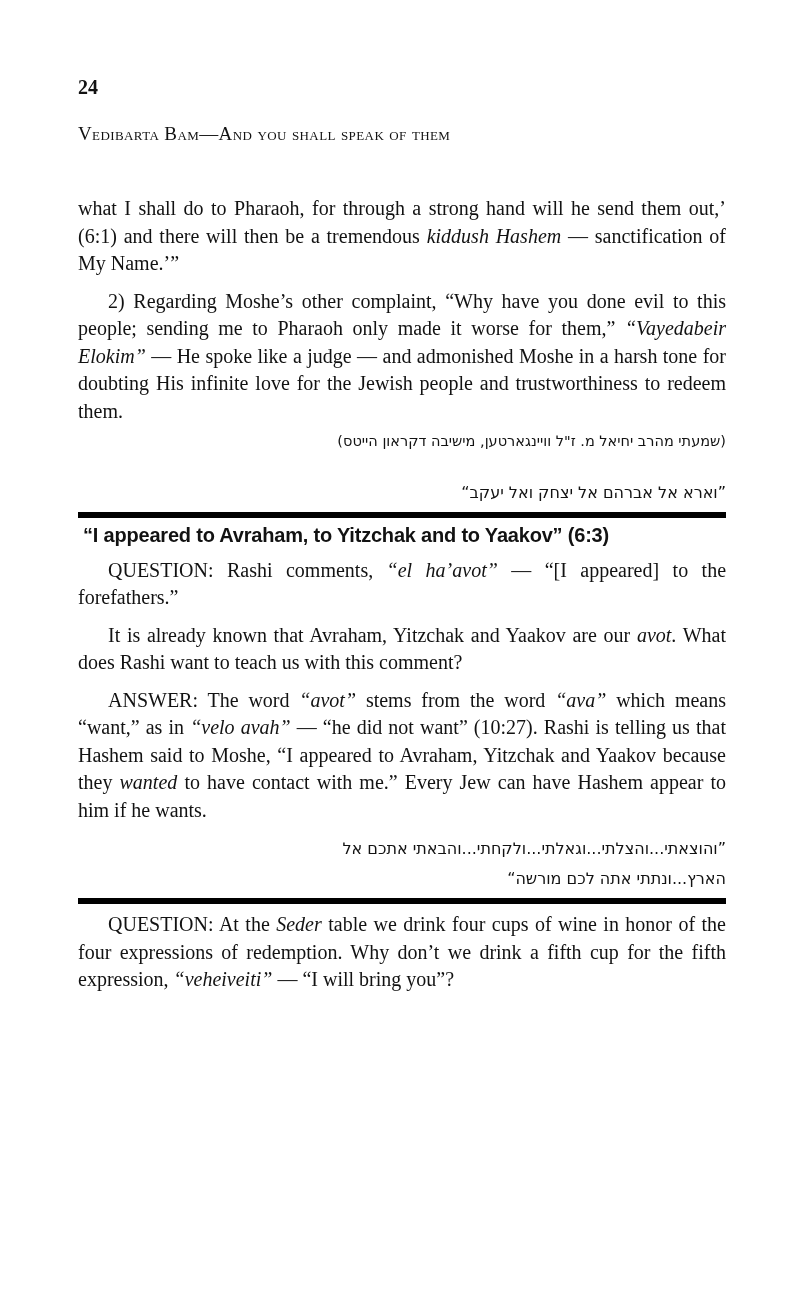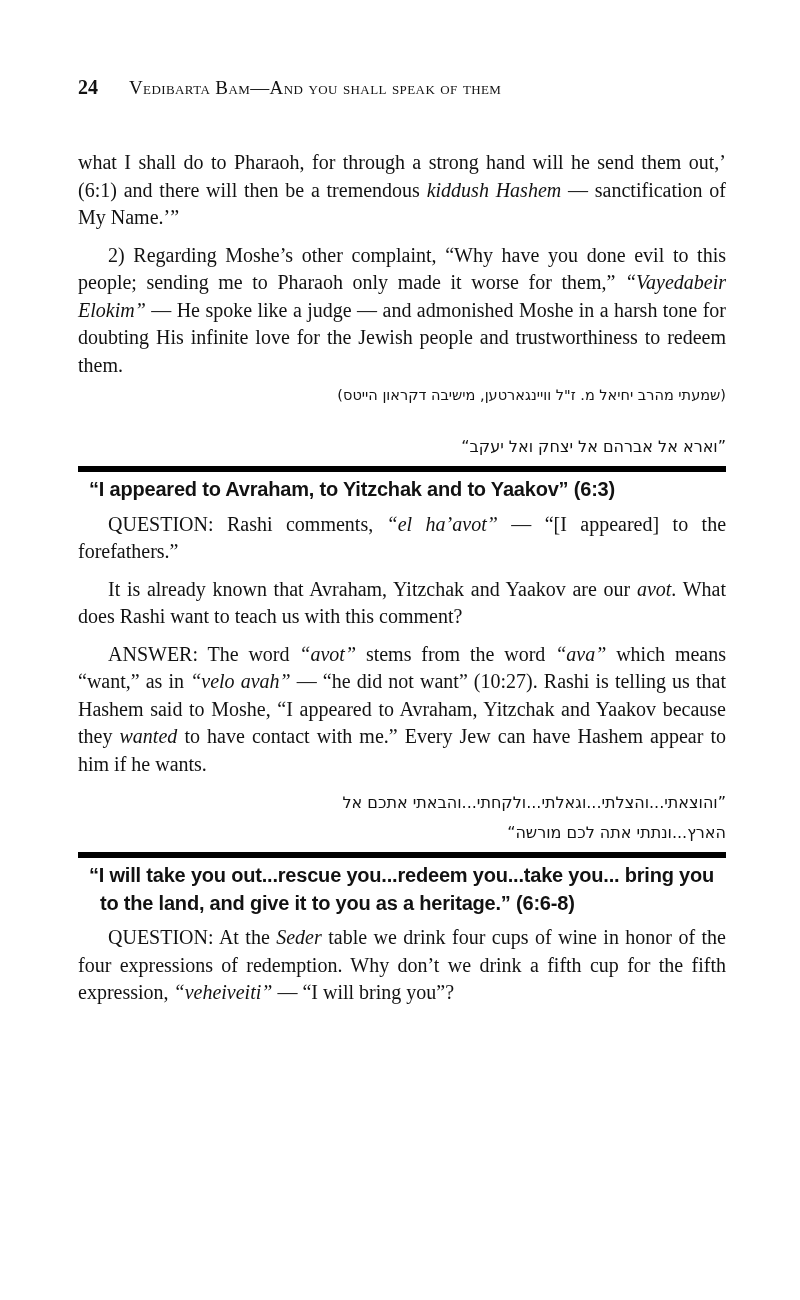--- a/index.html
+++ b/index.html
@@ -17,10 +17,11 @@
   
   .running-head {
     display: flex;
-    align-items: center;
-    gap: 31px;
+    align-items: flex-start;
+    gap: 24px;
     margin-bottom: 50px;
     white-space: nowrap;
+    flex-direction: column;
   }
   .pagenum {
     font-weight: bold;

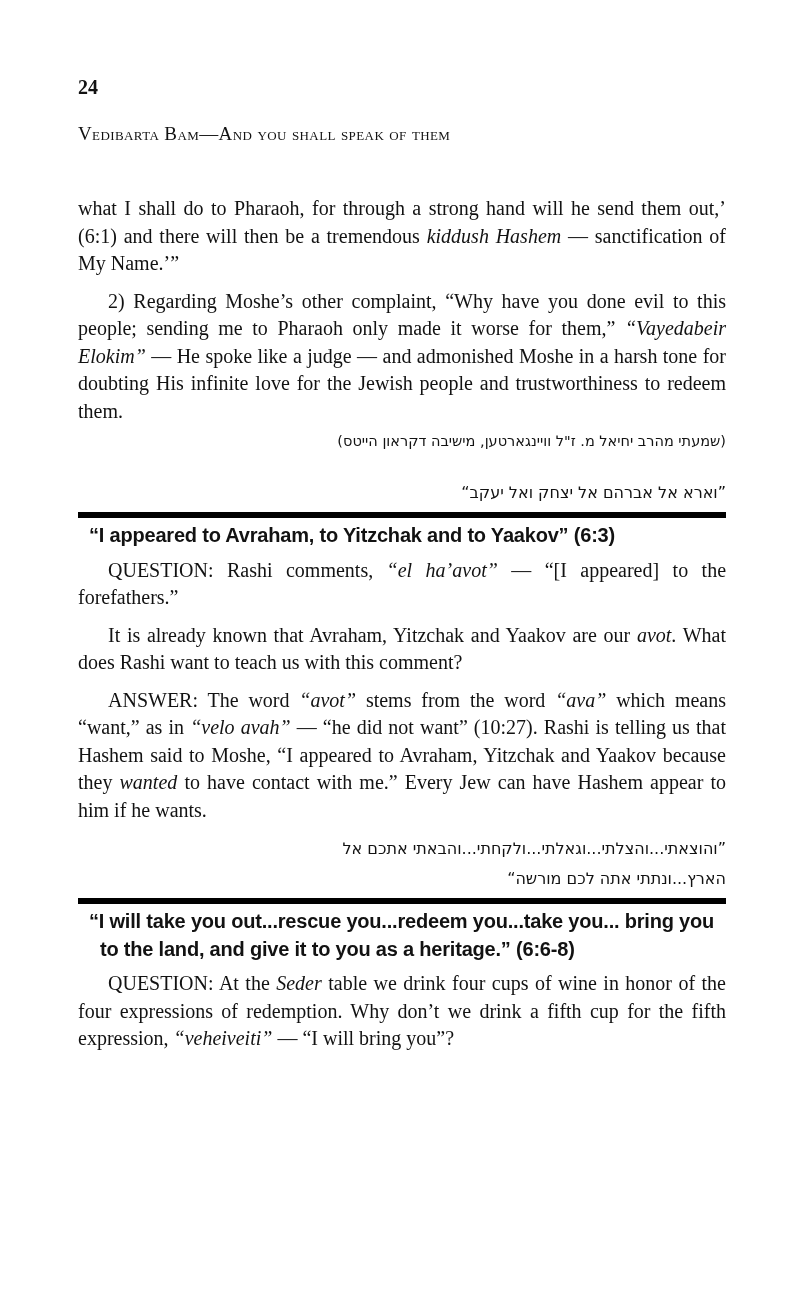--- a/index.html
+++ b/index.html
@@ -74,7 +74,7 @@
     letter-spacing: -0.2px;
     line-height: 27.5px;
     text-indent: -11px;
-    margin-left: 22px;
+    margin-left: 16px;
   }
 </style>
 </head>

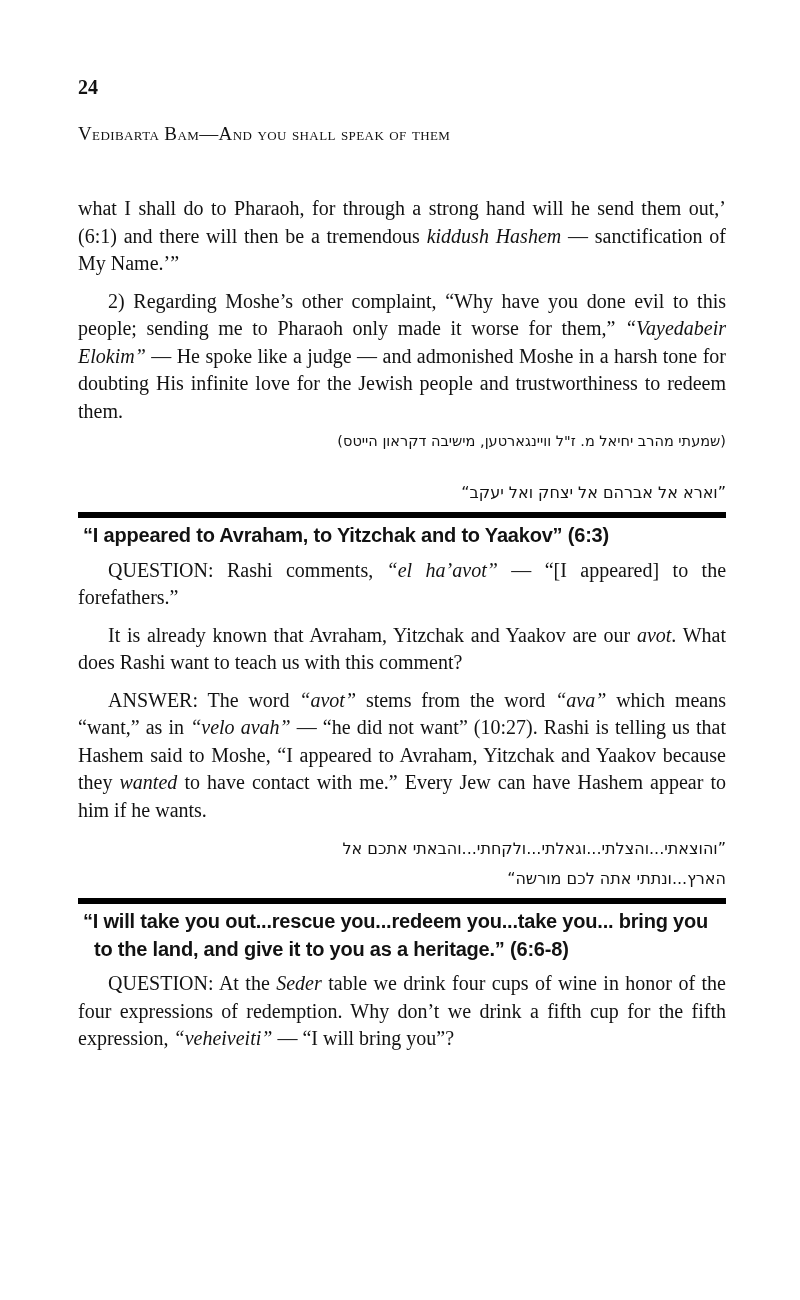--- a/index.html
+++ b/index.html
@@ -110,7 +110,6 @@
     <div class="heb-title" dir="rtl">”והוצאתי...והצלתי...וגאלתי...ולקחתי...והבאתי אתכם אל
 הארץ...ונתתי אתה לכם מורשה“</div>
     <div class="rule"></div>
-    <div class="eng-title">“I will take you out...rescue you...redeem you...take you... bring you to the land, and give it to you as a heritage.” (6:6-8)</div>
   </div>
 
   <p class="body"><span>QUESTION: At the </span><em>Seder</em><span> table we drink four cups of wine in honor of the four expressions of redemption. Why don’t we drink a fifth cup for the fifth expression, </span><em>“veheiveiti”</em><span> — “I will bring you”?</span></p>

